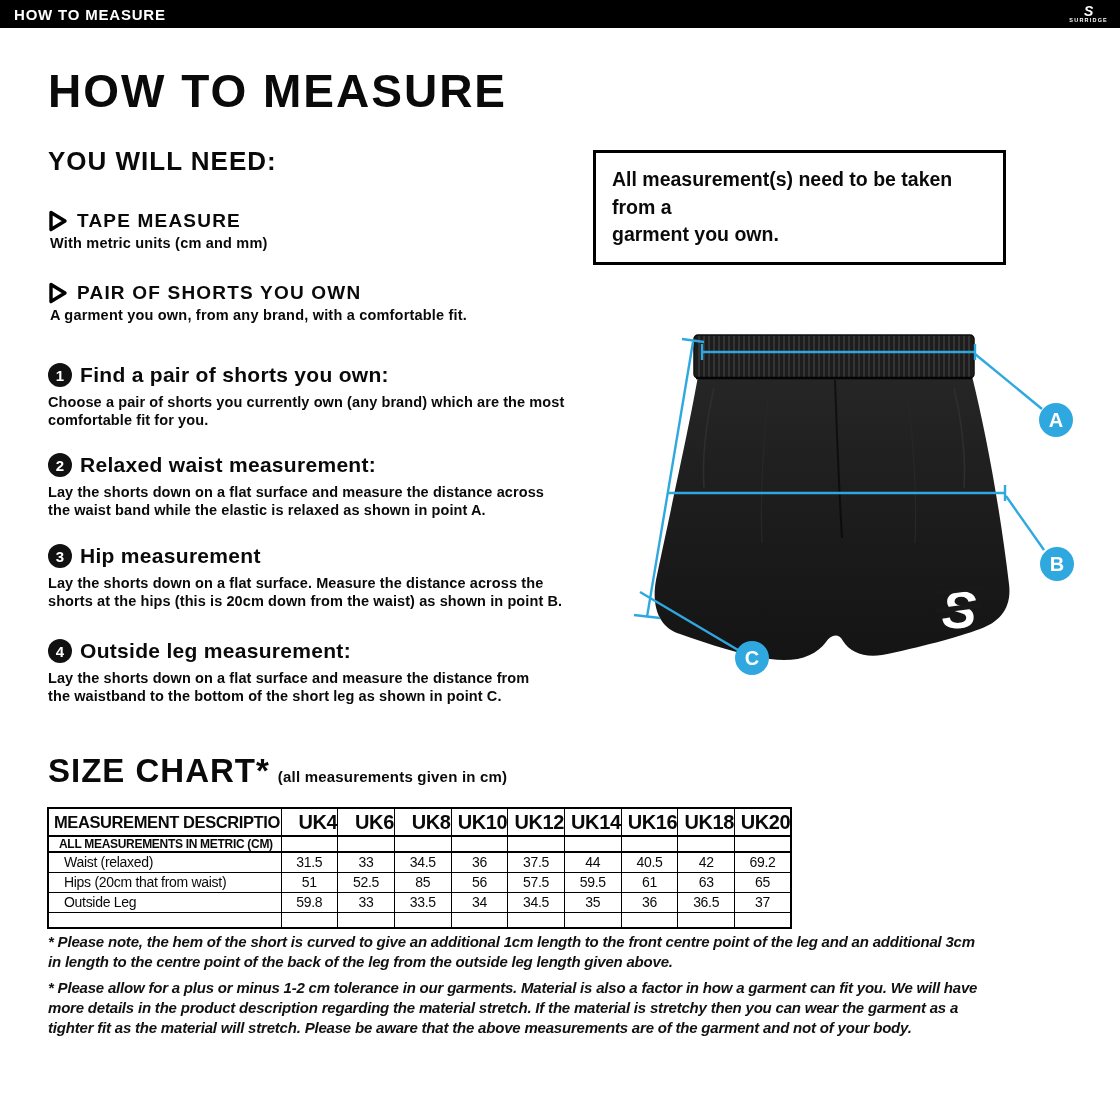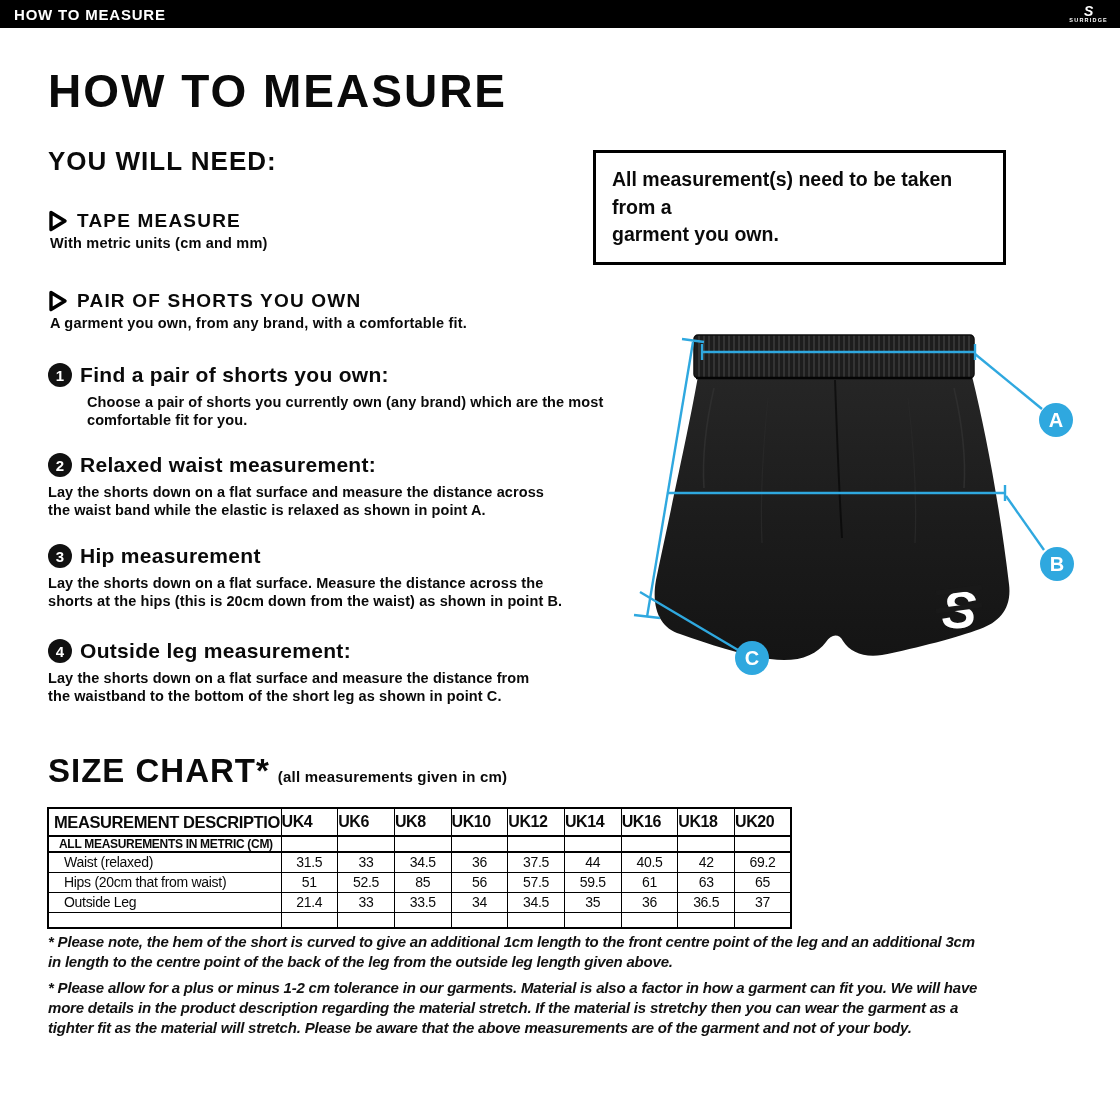--- a/index.html
+++ b/index.html
@@ -80,7 +80,7 @@
   <div class="need-desc" style="margin:3px 0 0 2px;">With metric units (cm and mm)</div>
 </div>
 
-<div class="abs" style="left:48px; top:282px;margin-top:8px;">
+<div class="abs" style="left:48px; top:282px;">
   <div class="need-item-title">
     <svg width="20" height="22" viewBox="0 0 20 22">
       <polygon points="3,2.5 17,11 3,19.5" fill="#fff" stroke="#000" stroke-width="3.4" stroke-linejoin="round"></polygon>

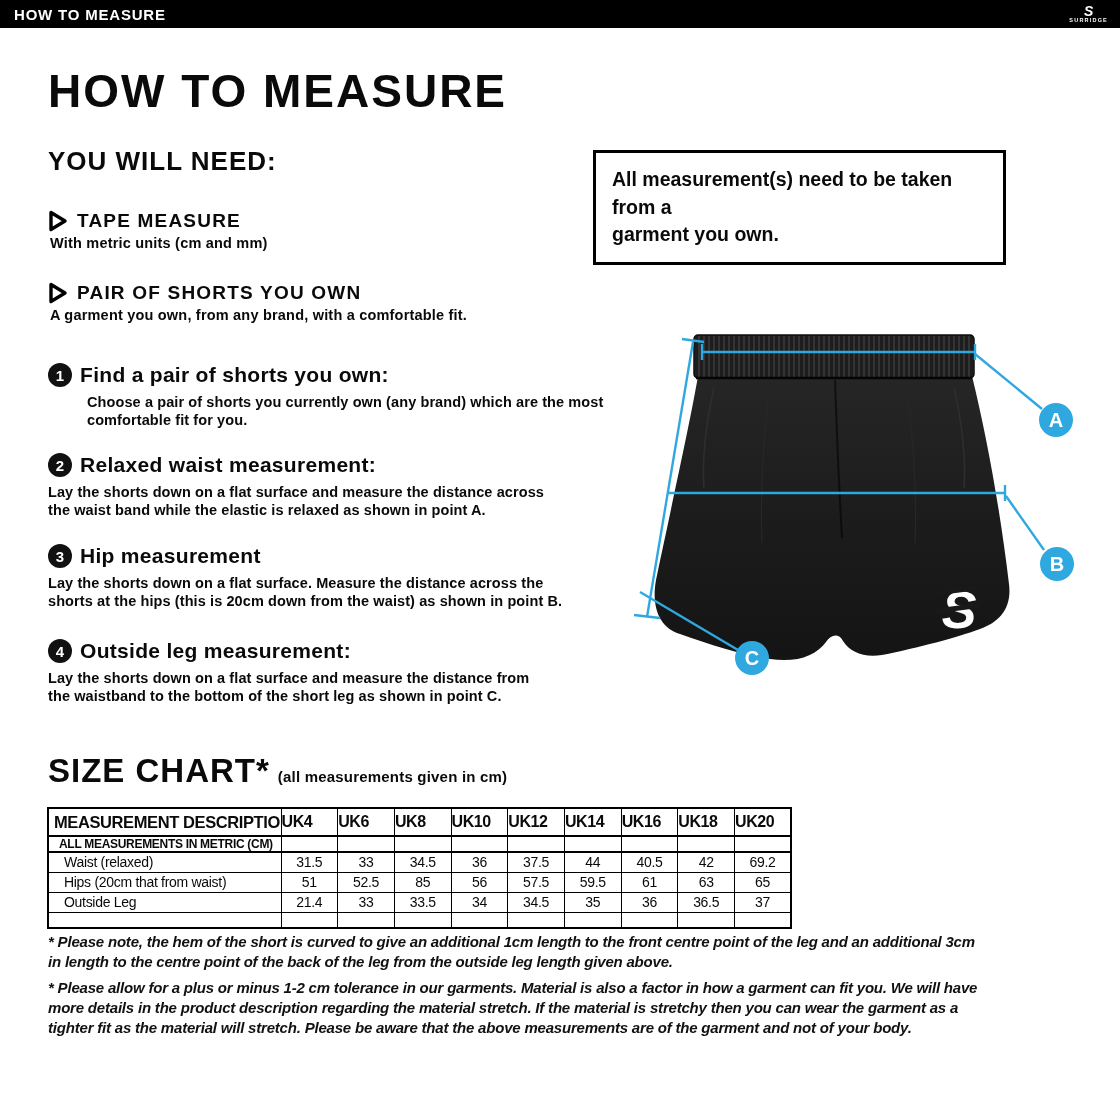--- a/index.html
+++ b/index.html
@@ -95,7 +95,7 @@
     <span class="step-num">1</span>
     <span>Find a pair of shorts you own:</span>
   </div>
-  <div class="step-desc" style="margin-top:7px;margin-left:39px;">Choose a pair of shorts you currently own (any brand) which are the most
+  <div class="step-desc" style="margin-top:7px;">Choose a pair of shorts you currently own (any brand) which are the most
 comfortable fit for you.</div>
 </div>
 

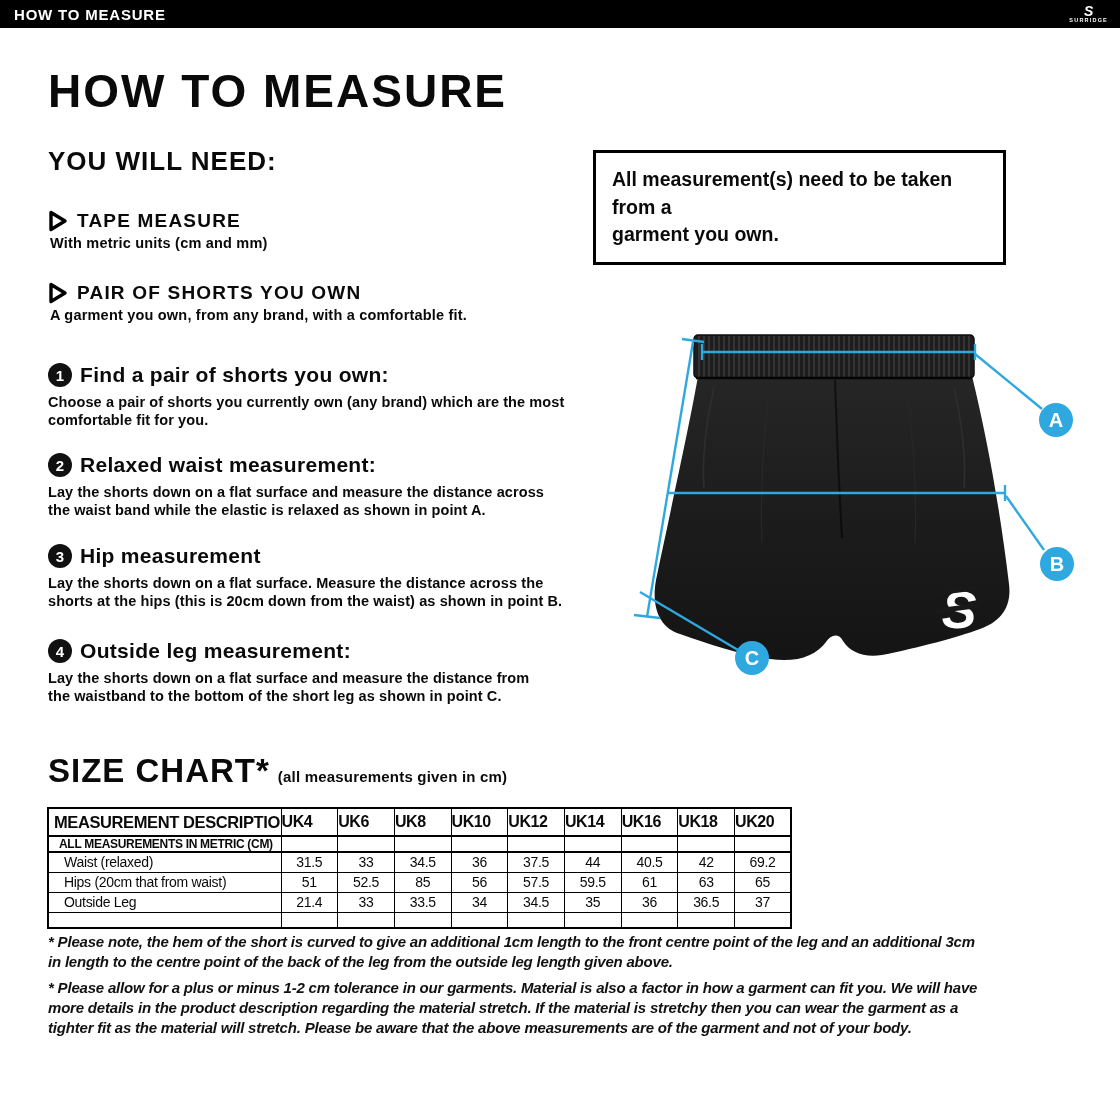--- a/index.html
+++ b/index.html
@@ -43,7 +43,7 @@
 
   table.size-table { border-collapse:collapse; table-layout:fixed; width:743px; border:2px solid #000; }
   .size-table td, .size-table th { border:1px solid #000; overflow:hidden; white-space:nowrap; }
-  .size-table thead th { height:28px; font-size:16px; font-weight:bold; letter-spacing:-.4px; text-align:left; border-bottom:2px solid #000; }
+  .size-table thead th { height:28px; font-size:20px; font-weight:bold; letter-spacing:-.4px; text-align:right; border-bottom:2px solid #000; }
   .size-table thead th.desc-col { text-align:left; padding-left:5px; font-size:16.5px; }
   .size-table .subheader td { height:16px; font-size:12px; font-weight:bold; letter-spacing:-.3px; padding-left:10px; border-bottom:2px solid #000; }
   .size-table .data-row td { height:20px; font-size:14px; letter-spacing:-.3px; text-align:center; }

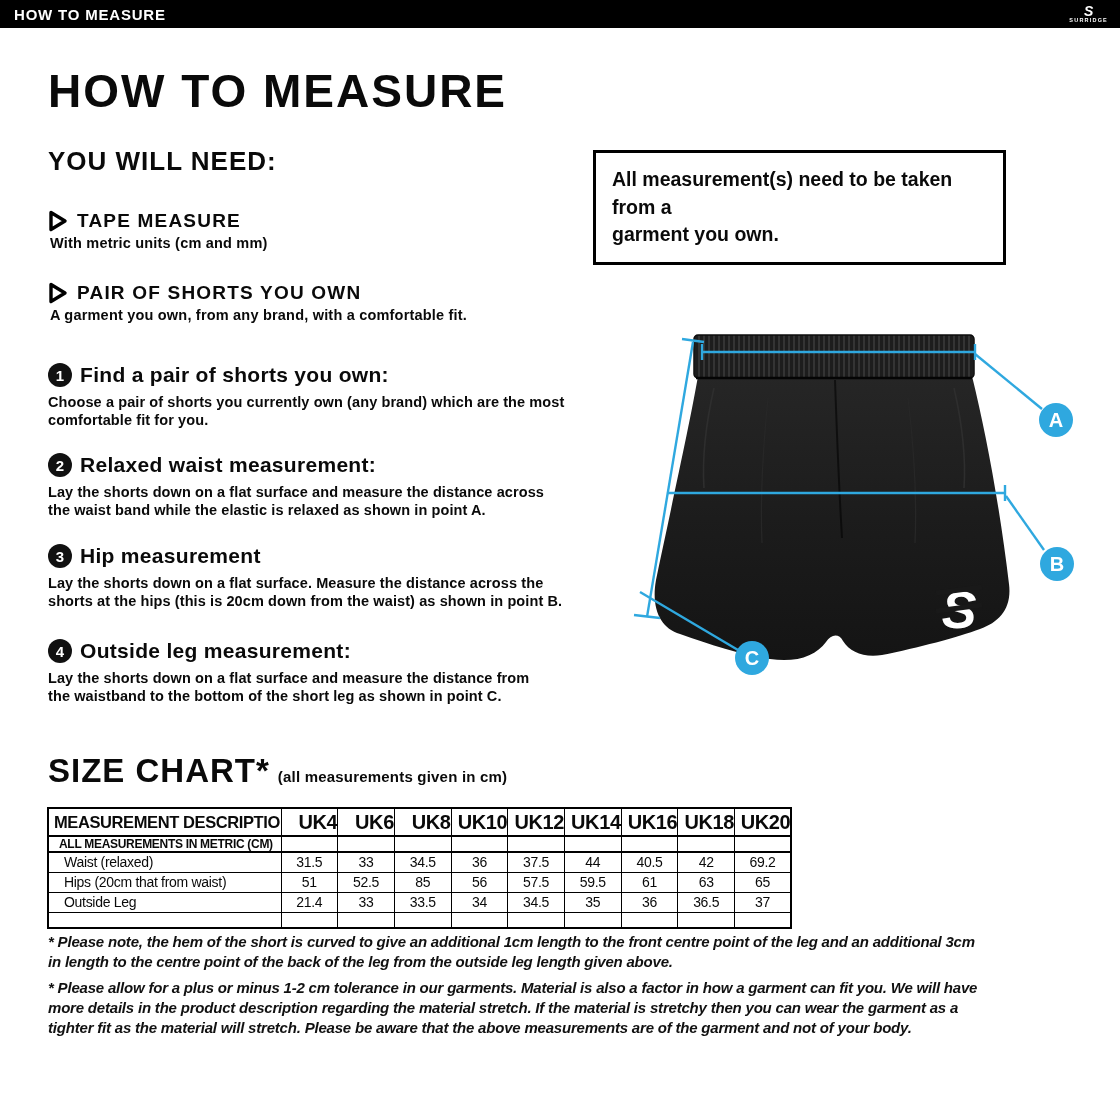--- a/index.html
+++ b/index.html
@@ -275,7 +275,7 @@
       </tr>
       <tr class="data-row">
         <td class="row-label">Outside Leg</td>
-        <td>21.4</td>
+        <td>59.8</td>
         <td>33</td>
         <td>33.5</td>
         <td>34</td>

